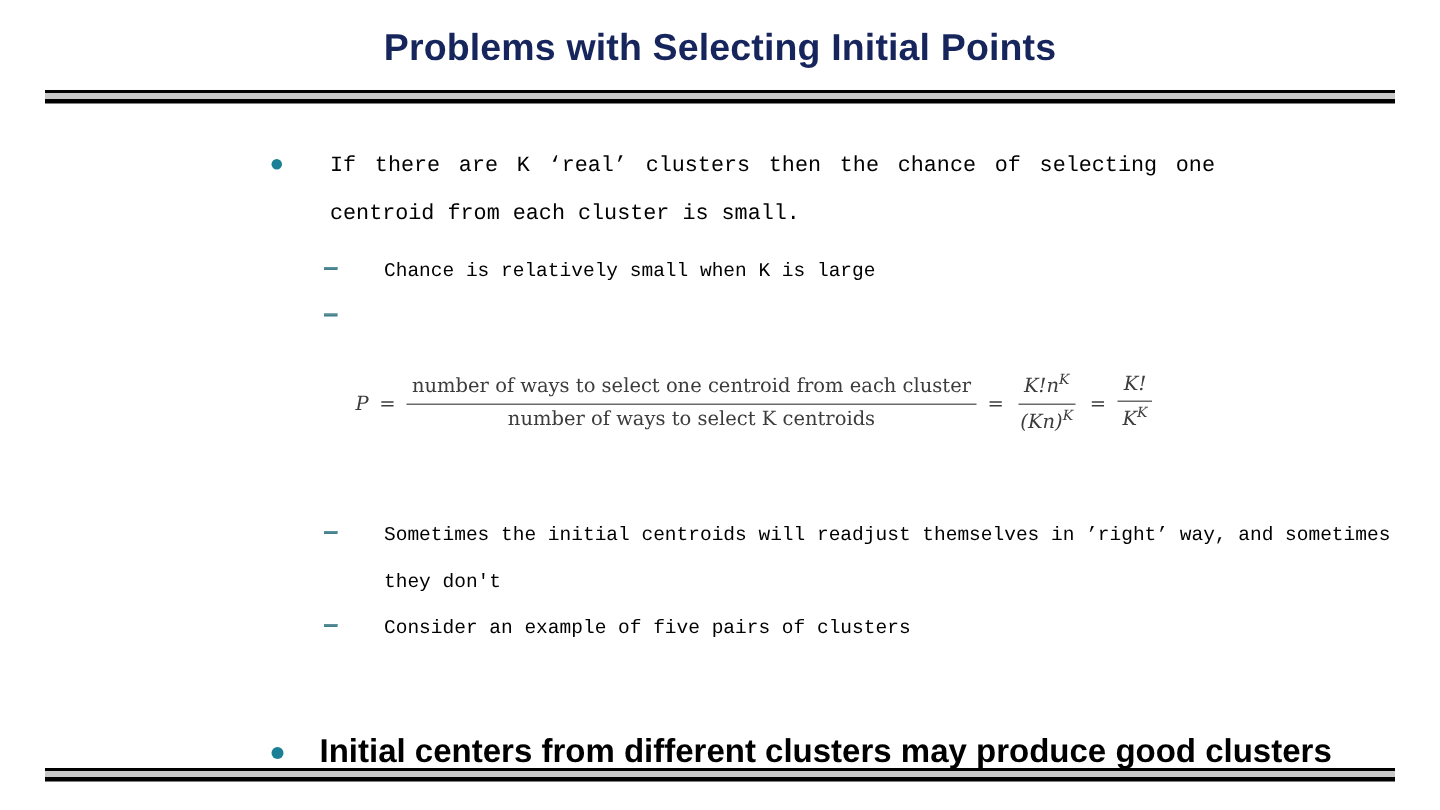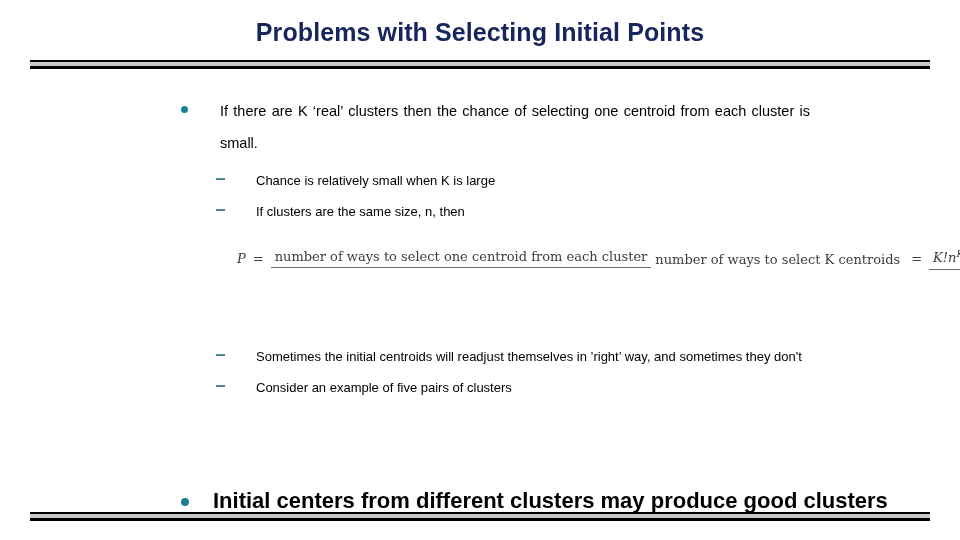--- a/index.html
+++ b/index.html
@@ -76,6 +76,7 @@
     top: 95px;
     left: 0;
     width: 960px;
+    font-family: Liberation Mono, monospace;
   }
 
   

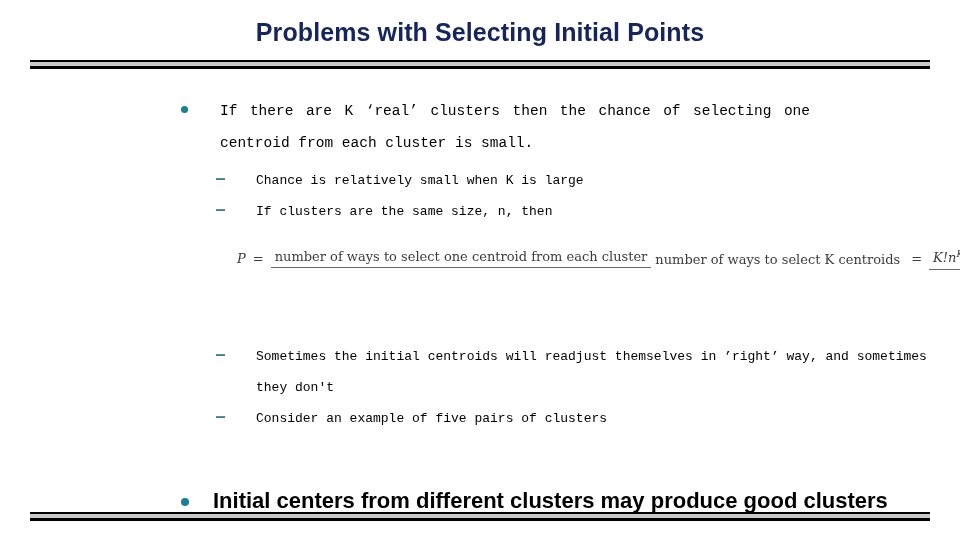--- a/index.html
+++ b/index.html
@@ -222,7 +222,6 @@
 
     <div class="l2">
       <span class="dash"></span>
-      <div class="txt">If clusters are the same size, n, then</div>
     </div>
 
   </div>

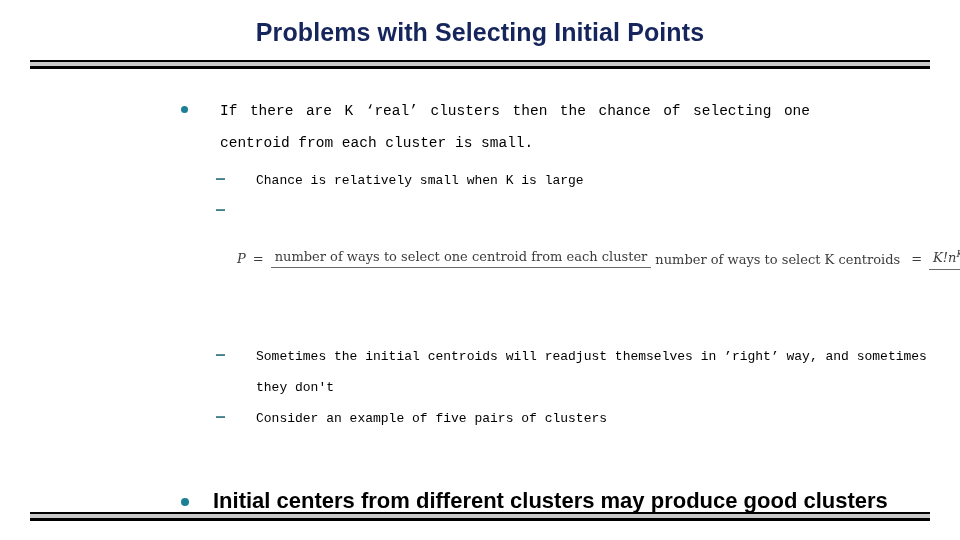--- a/index.html
+++ b/index.html
@@ -148,7 +148,7 @@
   }
   .frac {
     display: inline-flex;
-    flex-direction: row;
+    flex-direction: column;
     align-items: center;
     vertical-align: middle;
   }

